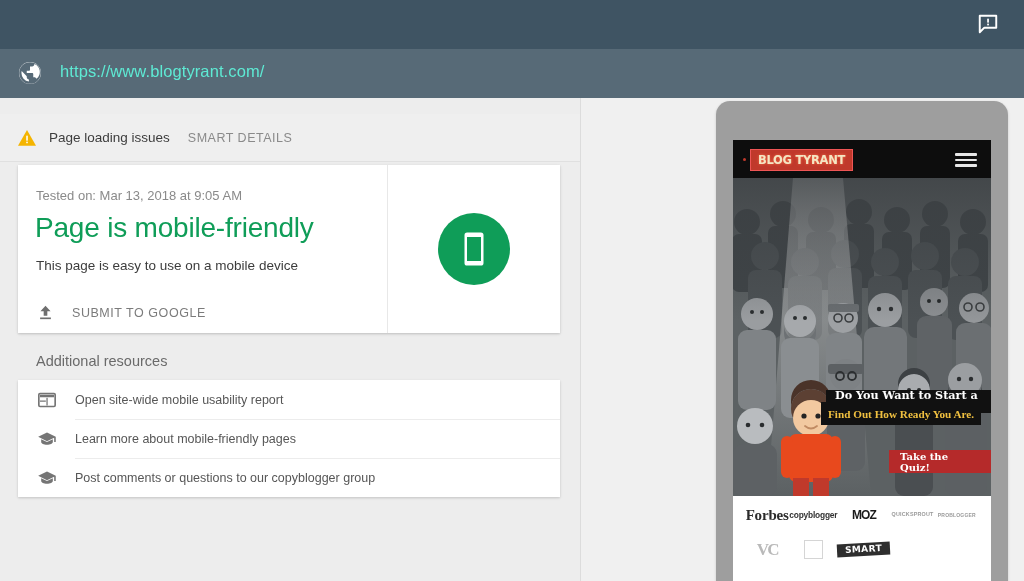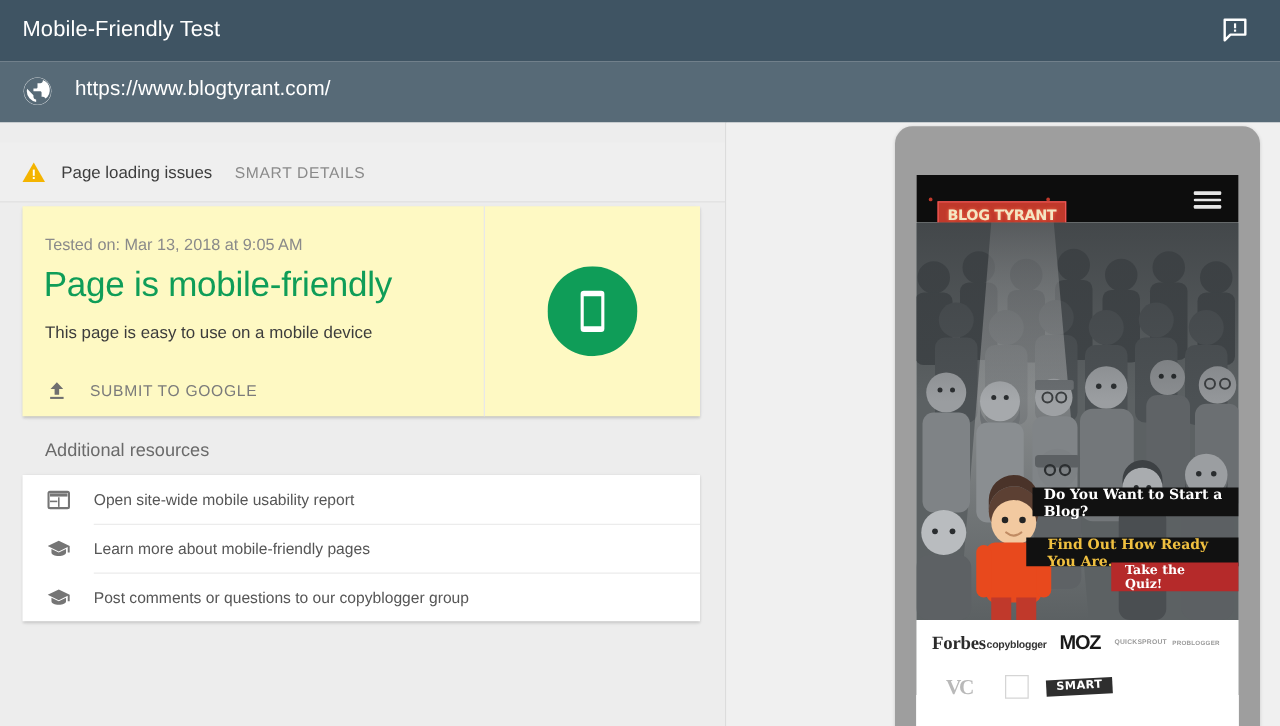--- a/index.html
+++ b/index.html
@@ -171,7 +171,6 @@
 <body>
 
 <div class="appbar">
-  <div class="appbar-title">Mobile-Friendly Test</div>
   <div class="feedback-btn">
     <svg width="22" height="22" viewBox="0 0 24 24">
       <path d="M3 3h18v13H8l-5 5V3z" fill="none" stroke="#ffffff" stroke-width="2.1" stroke-linejoin="round"></path>

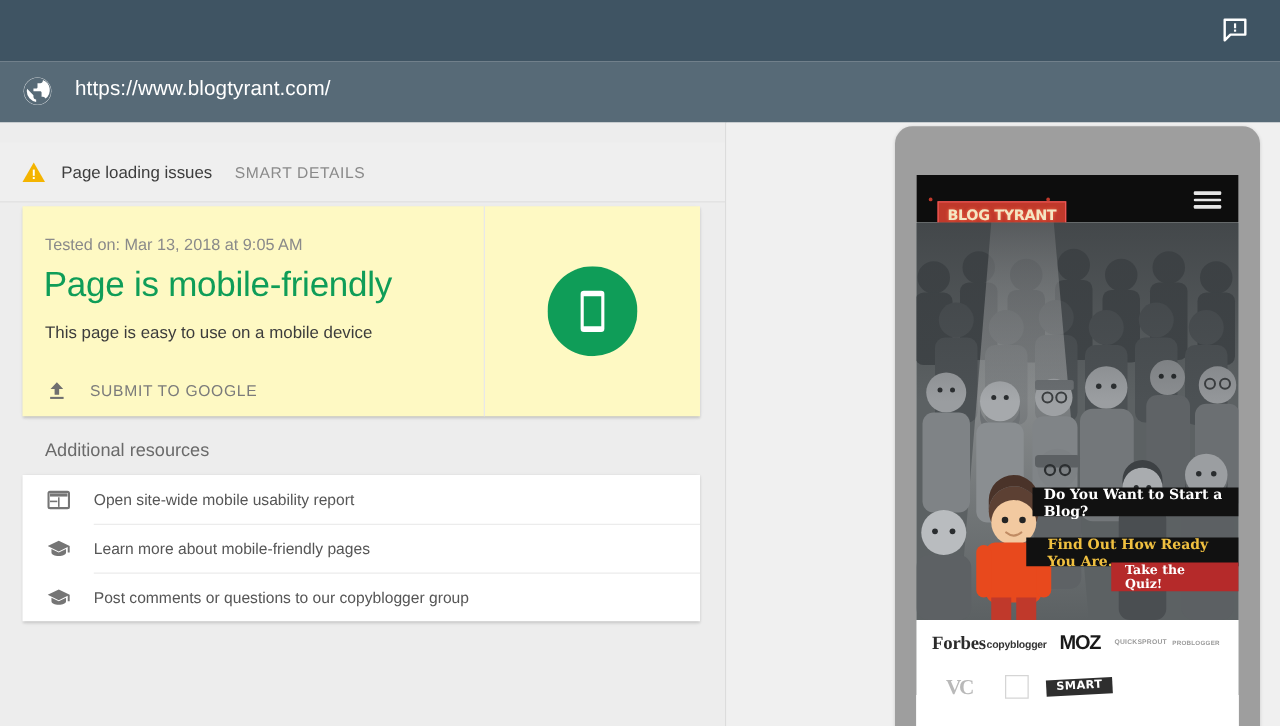--- a/index.html
+++ b/index.html
@@ -32,7 +32,7 @@
   .globe-wrap{position:absolute;left:17px;top:11px;width:26px;height:26px;}
   .url-text{
     position:absolute;left:60px;top:13px;
-    font-size:16.5px;color:#ffffff;letter-spacing:.1px;text-align:right;
+    font-size:16.5px;color:#5eead4;letter-spacing:.1px;text-align:right;
   }
   
   .left-pane{

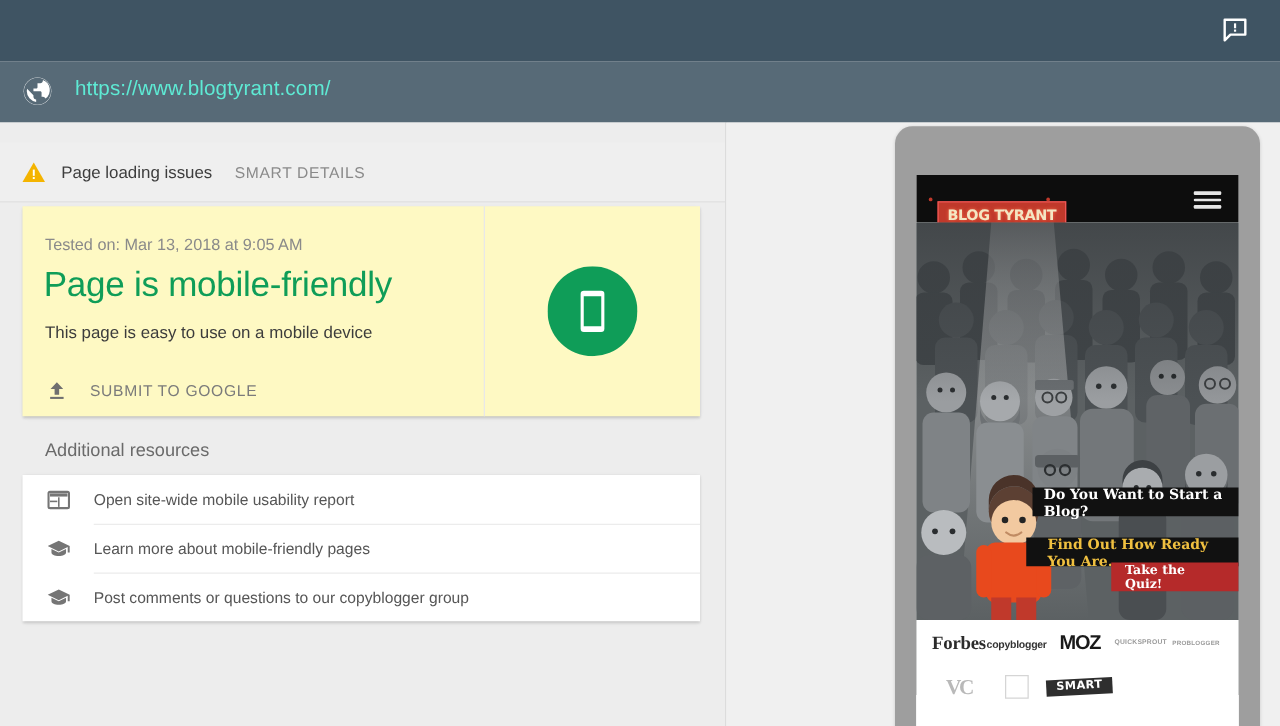--- a/index.html
+++ b/index.html
@@ -113,7 +113,7 @@
   .logo-box{
     position:absolute;left:17px;top:9px;height:20px;padding:0 7px;
     background:#c0392b;border:1px solid #e55;
-    display:flex;align-items:center;justify-content:center;margin-top:12px;
+    display:flex;align-items:center;justify-content:center;
   }
   .logo-text{
     font-family:"DejaVu Sans", sans-serif;

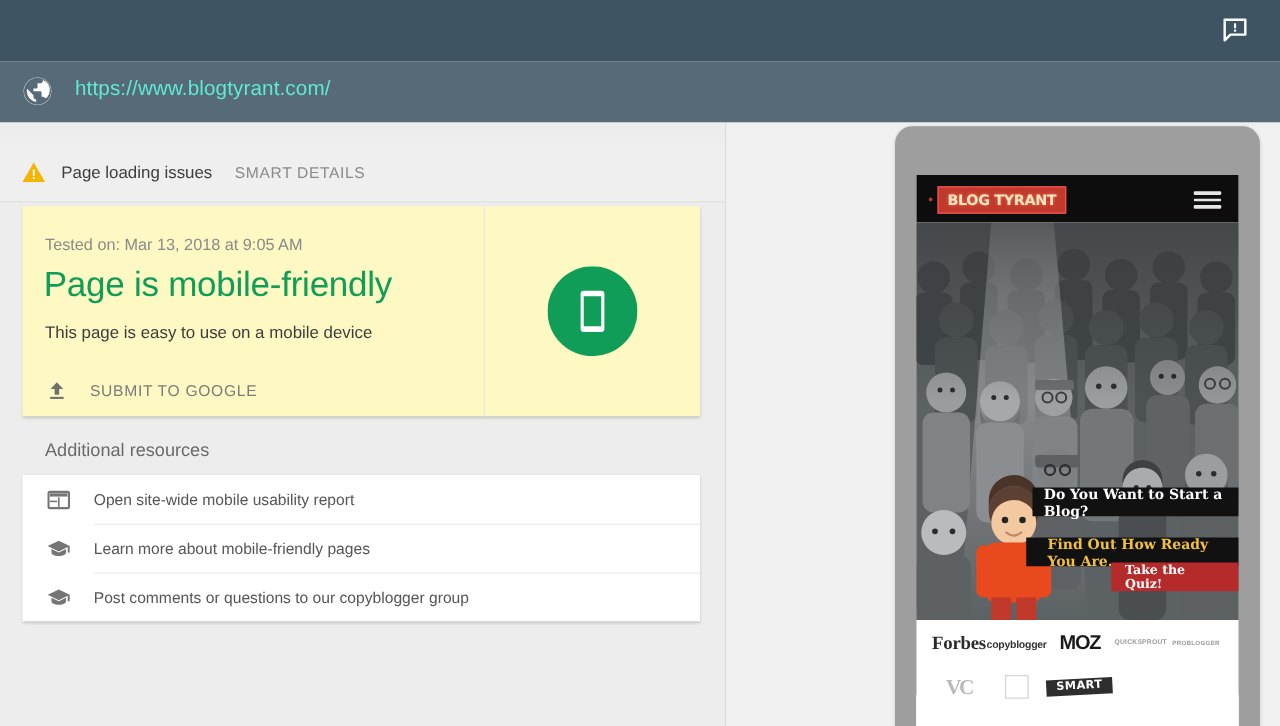--- a/index.html
+++ b/index.html
@@ -62,7 +62,7 @@
   
   .card{
     position:absolute;left:18px;top:67px;width:542px;height:168px;
-    background:#fef9c3;
+    background:#ffffff;
     box-shadow:0 1px 2px rgba(0,0,0,.14),0 1px 4px rgba(0,0,0,.07);
   }
   .card-left{position:absolute;left:0;top:0;width:369px;height:168px;}

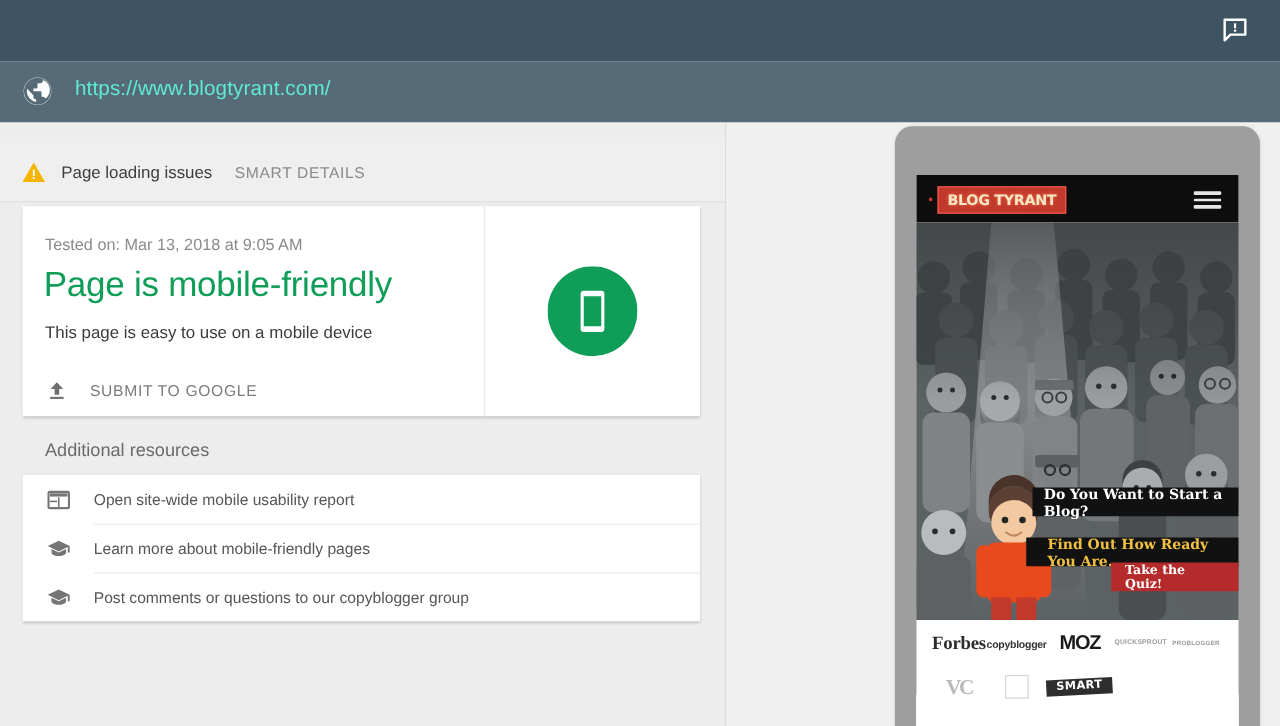--- a/index.html
+++ b/index.html
@@ -138,7 +138,7 @@
     display:flex;align-items:center;
   }
   .banner1{left:93px;top:212px;height:23px;padding:0 9px;font-size:11.2px;color:#ffffff;}
-  .banner2{left:88px;top:252px;height:23px;padding:0 17px;font-size:11.2px;color:#f0c040;}
+  .banner2{left:88px;top:224px;height:23px;padding:0 7px;font-size:11.2px;color:#f0c040;font-family:Liberation Serif, serif;}
   .quiz-btn{
     position:absolute;left:156px;top:272px;height:23px;padding:0 11px;
     background:#b52a2a;color:#ffffff;

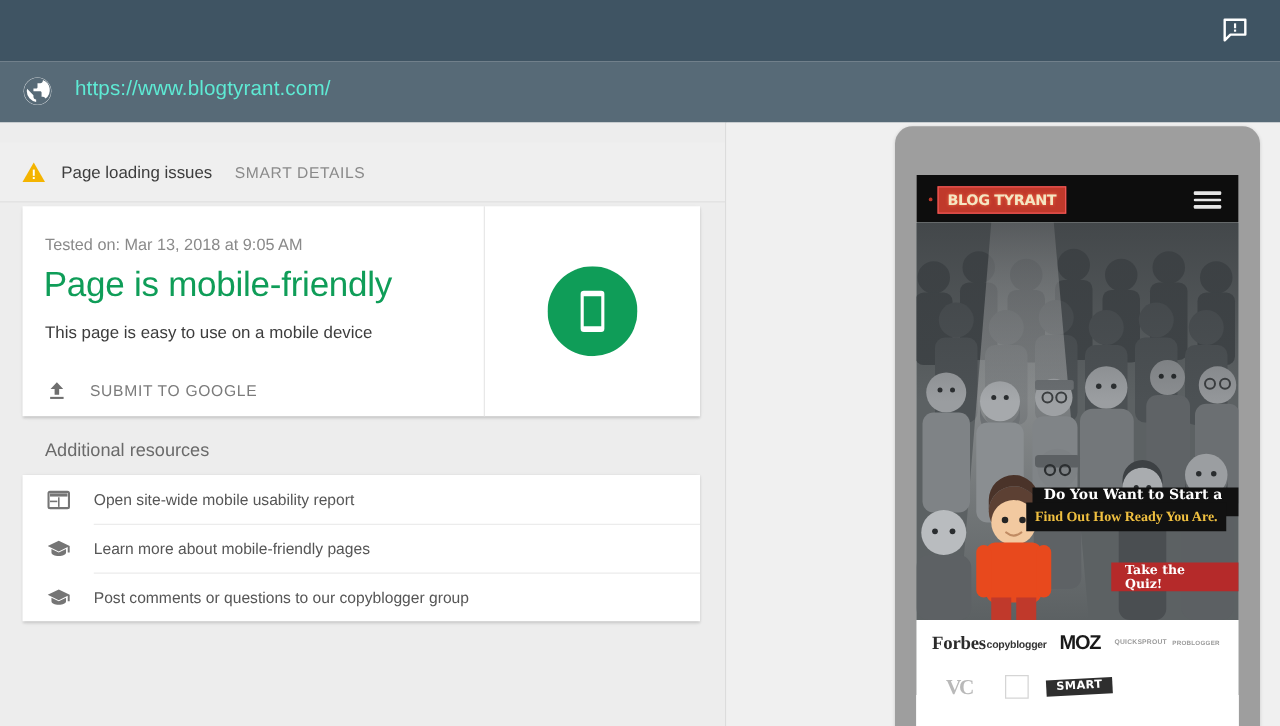--- a/index.html
+++ b/index.html
@@ -157,7 +157,7 @@
   .ls{color:#2b2b2b;line-height:1;}
   .ls-forbes{font-family:"Liberation Serif", serif;font-size:15px;font-weight:bold;letter-spacing:-.2px;}
   .ls-copyblogger{font-size:8.4px;font-weight:bold;color:#333;letter-spacing:-.2px;}
-  .ls-moz{font-size:16px;font-weight:bold;letter-spacing:-1px;color:#1a1a1a;}
+  .ls-moz{font-size:12px;font-weight:bold;letter-spacing:-1px;color:#1a1a1a;}
   .ls-quicksprout{font-size:5.4px;font-weight:bold;color:#9a9a9a;letter-spacing:.2px;}
   .ls-problogger{font-size:5px;font-weight:bold;color:#9a9a9a;letter-spacing:.2px;}
   .ls-vc{font-family:"Liberation Serif", serif;font-size:17px;font-weight:bold;color:#b9b9b9;letter-spacing:-2px;}

